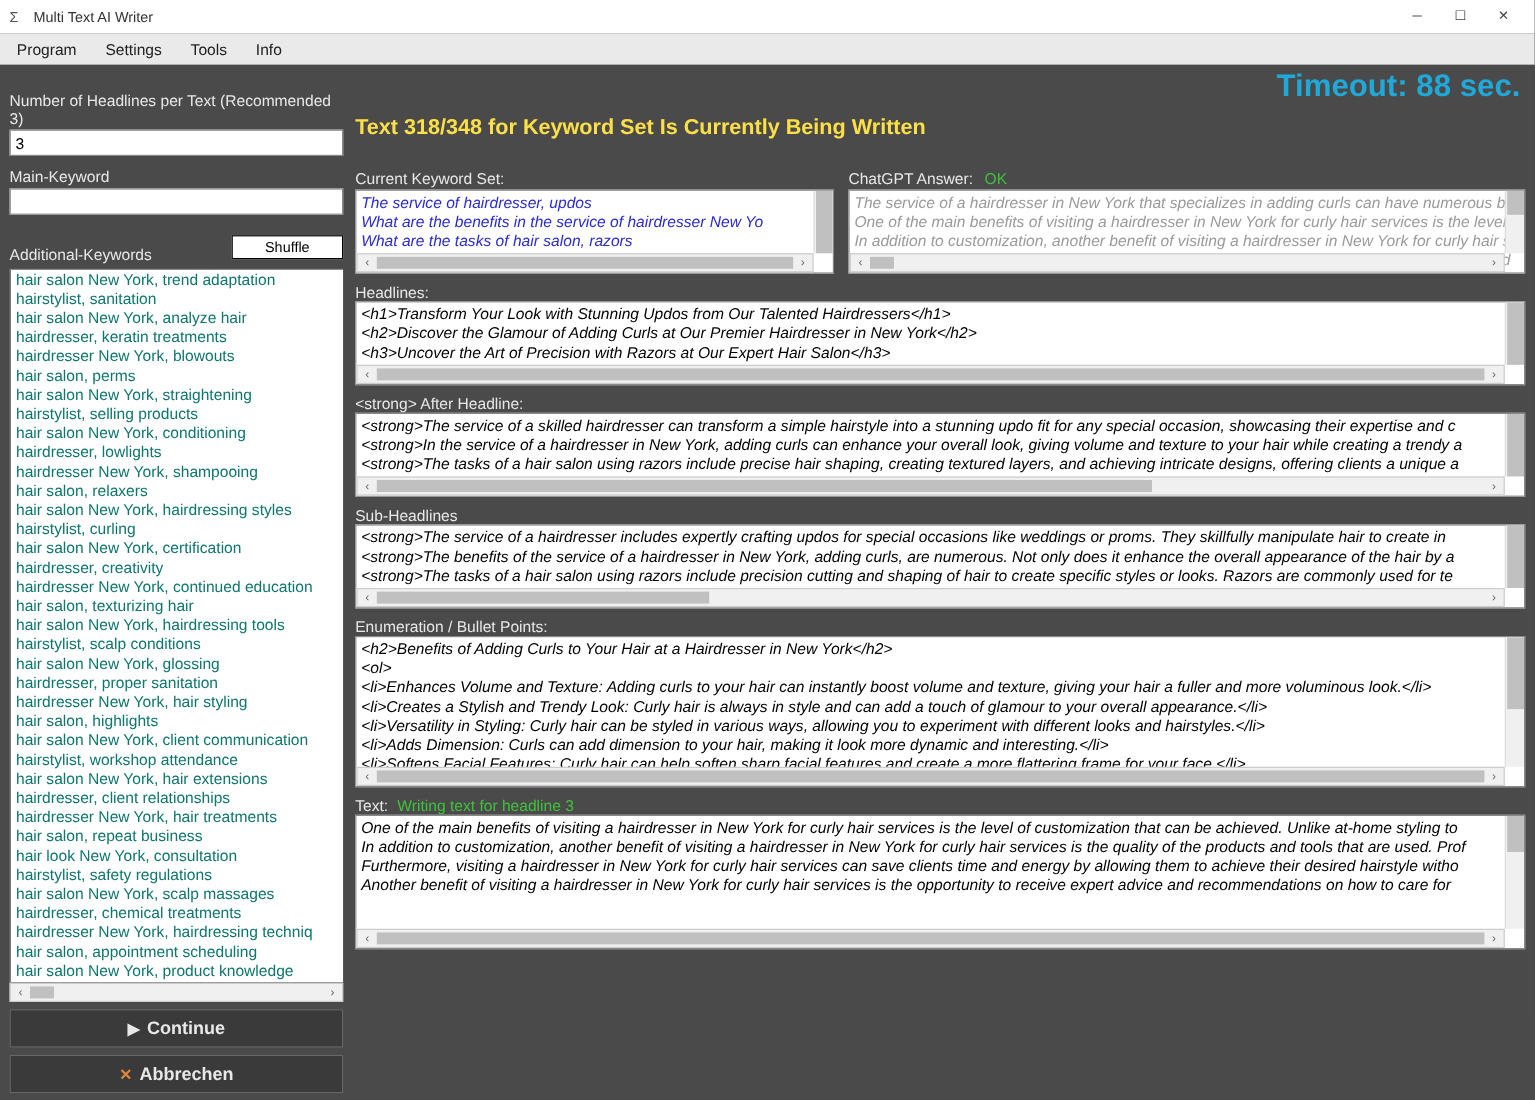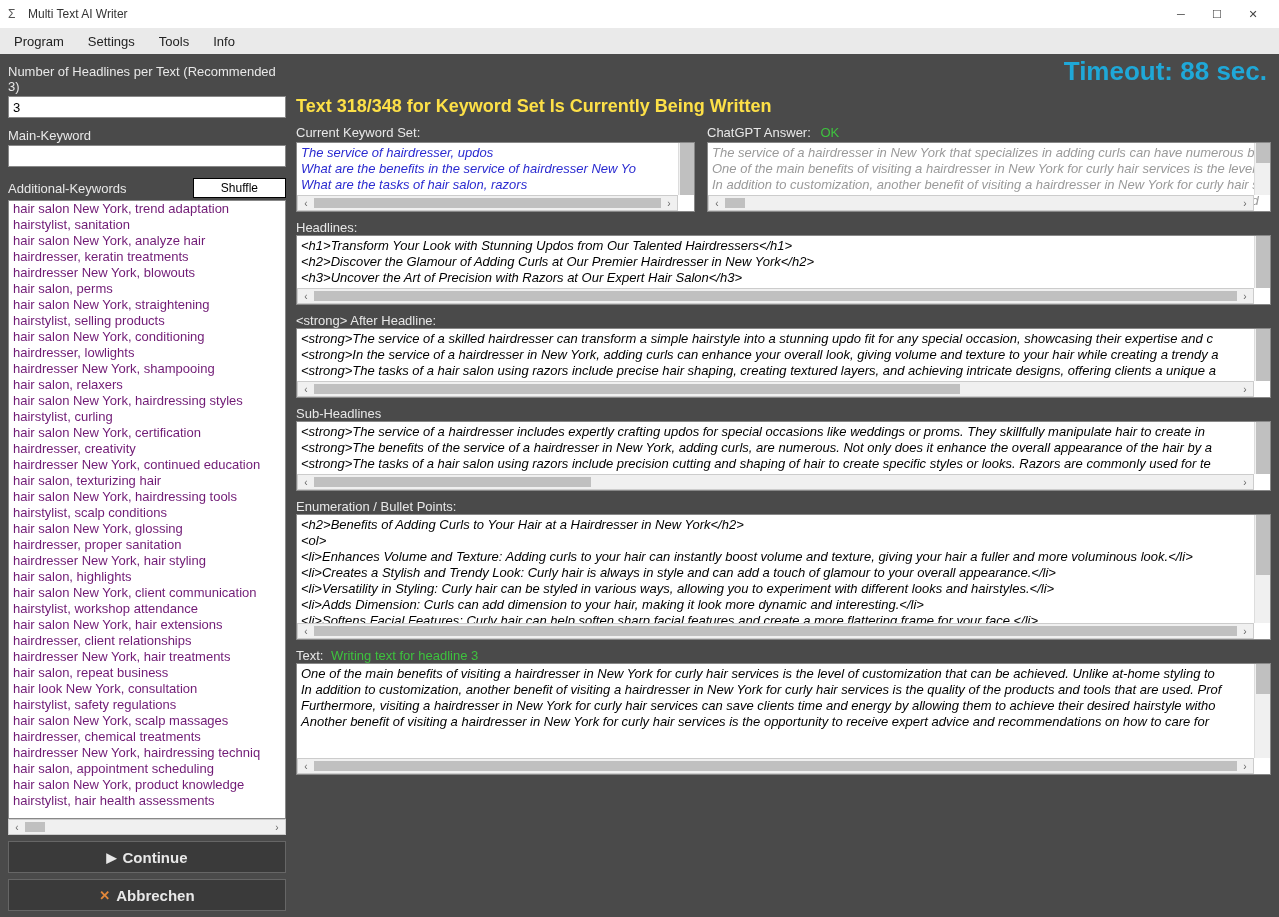--- a/index.html
+++ b/index.html
@@ -22,7 +22,7 @@
   }
   .left-col { width: 292px; flex: 0 0 292px; padding: 6px 6px 6px 8px; display: flex; flex-direction: column; }
   .right-col { flex: 1; padding: 6px 8px 6px 4px; display: flex; flex-direction: column; position: relative; }
-  .label { color: #e8e8e8; font-size: 13px; margin: 4px 0 2px 0; }
+  .label { color: #e8e8e8; font-size: 13px; margin: 16px 0 2px 0; }
   .text-input {
     width: 100%; height: 22px; background: #fff; border: 1px solid #888;
     font-size: 13px; padding: 2px 4px; color: #000;

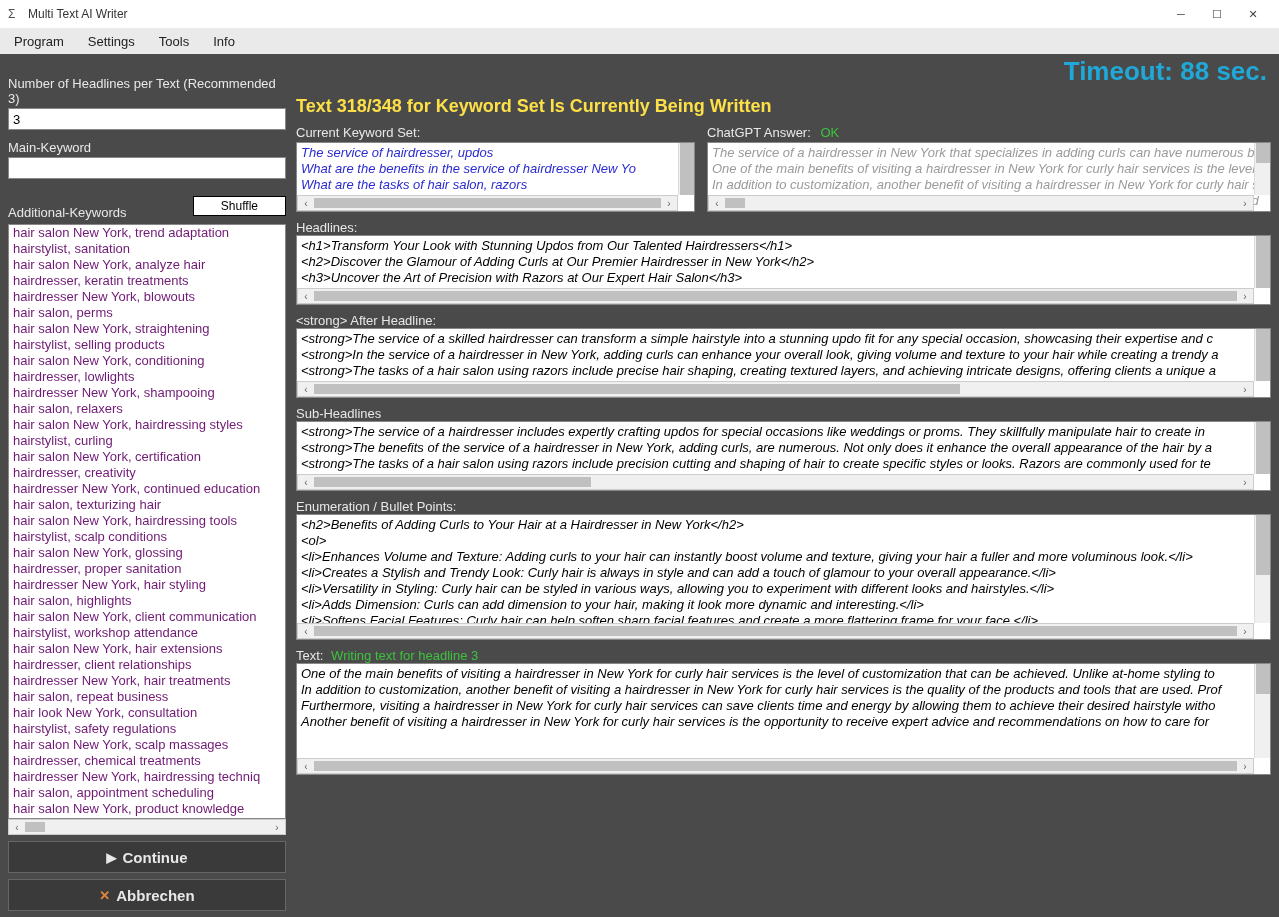--- a/index.html
+++ b/index.html
@@ -61,7 +61,7 @@
   .status-line {
     color: #fde047; font-size: 18px; font-weight: 600; margin-top: 36px;
   }
-  .two-col { display: flex; gap: 12px; margin-top: 8px; }
+  .two-col { display: flex; gap: 12px; margin-top: 24px; }
   .two-col .col { flex: 1; display: flex; flex-direction: column; }
   .lbl-row { font-size: 13px; color: #e8e8e8; margin-bottom: 2px; }
   .lbl-row .ok { color: #3ec23e; margin-left: 6px; }

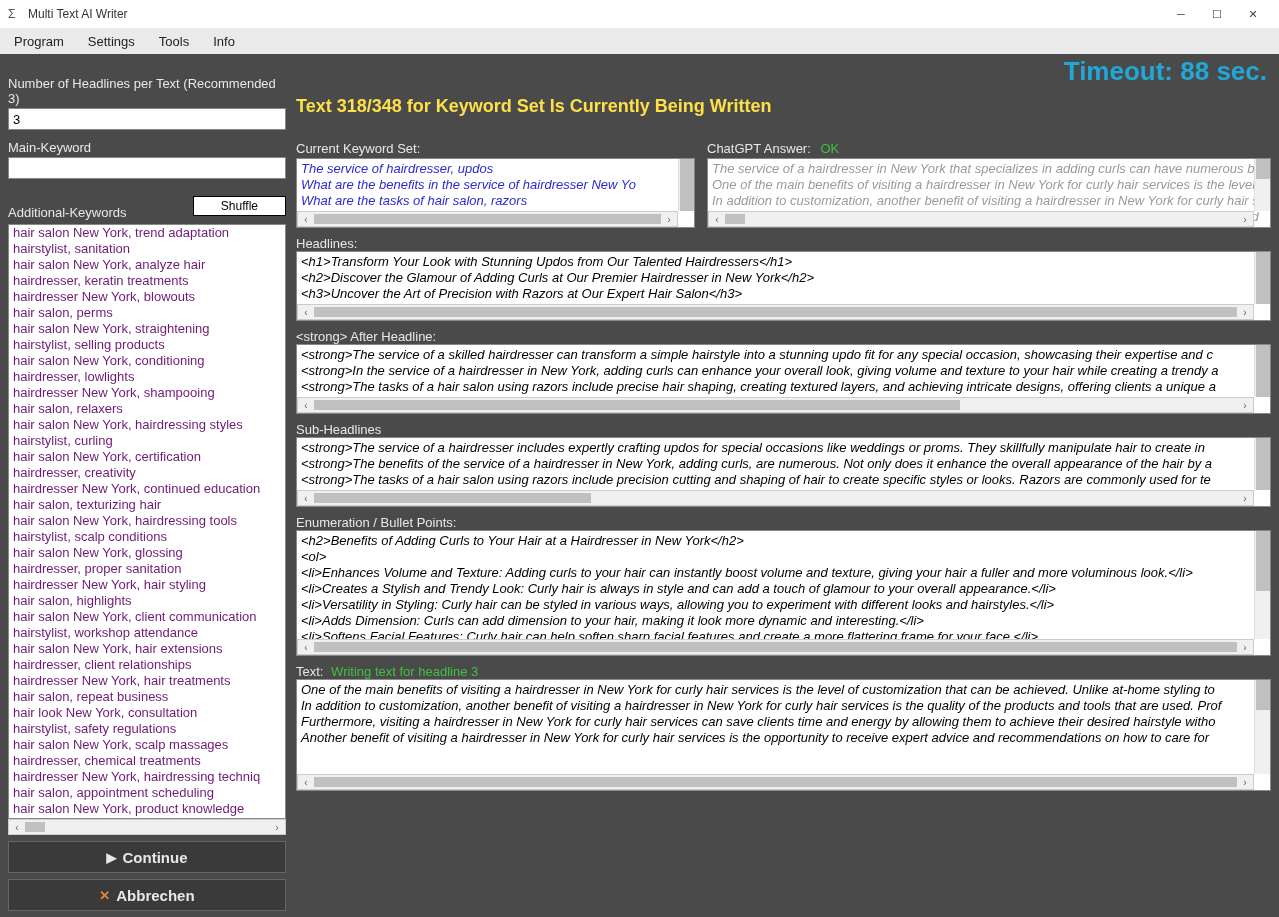--- a/index.html
+++ b/index.html
@@ -35,7 +35,7 @@
   }
   .kw-list {
     flex: 1; background: #fff; border: 1px solid #888; margin-top: 2px;
-    overflow-y: scroll; overflow-x: hidden; font-size: 13px; color: #701a75;
+    overflow-y: scroll; overflow-x: hidden; font-size: 13px; color: #0f766e;
     height: 100px;
   }
   .kw-list .item { padding: 0px 4px; line-height: 16px; white-space: nowrap; cursor: pointer; }

